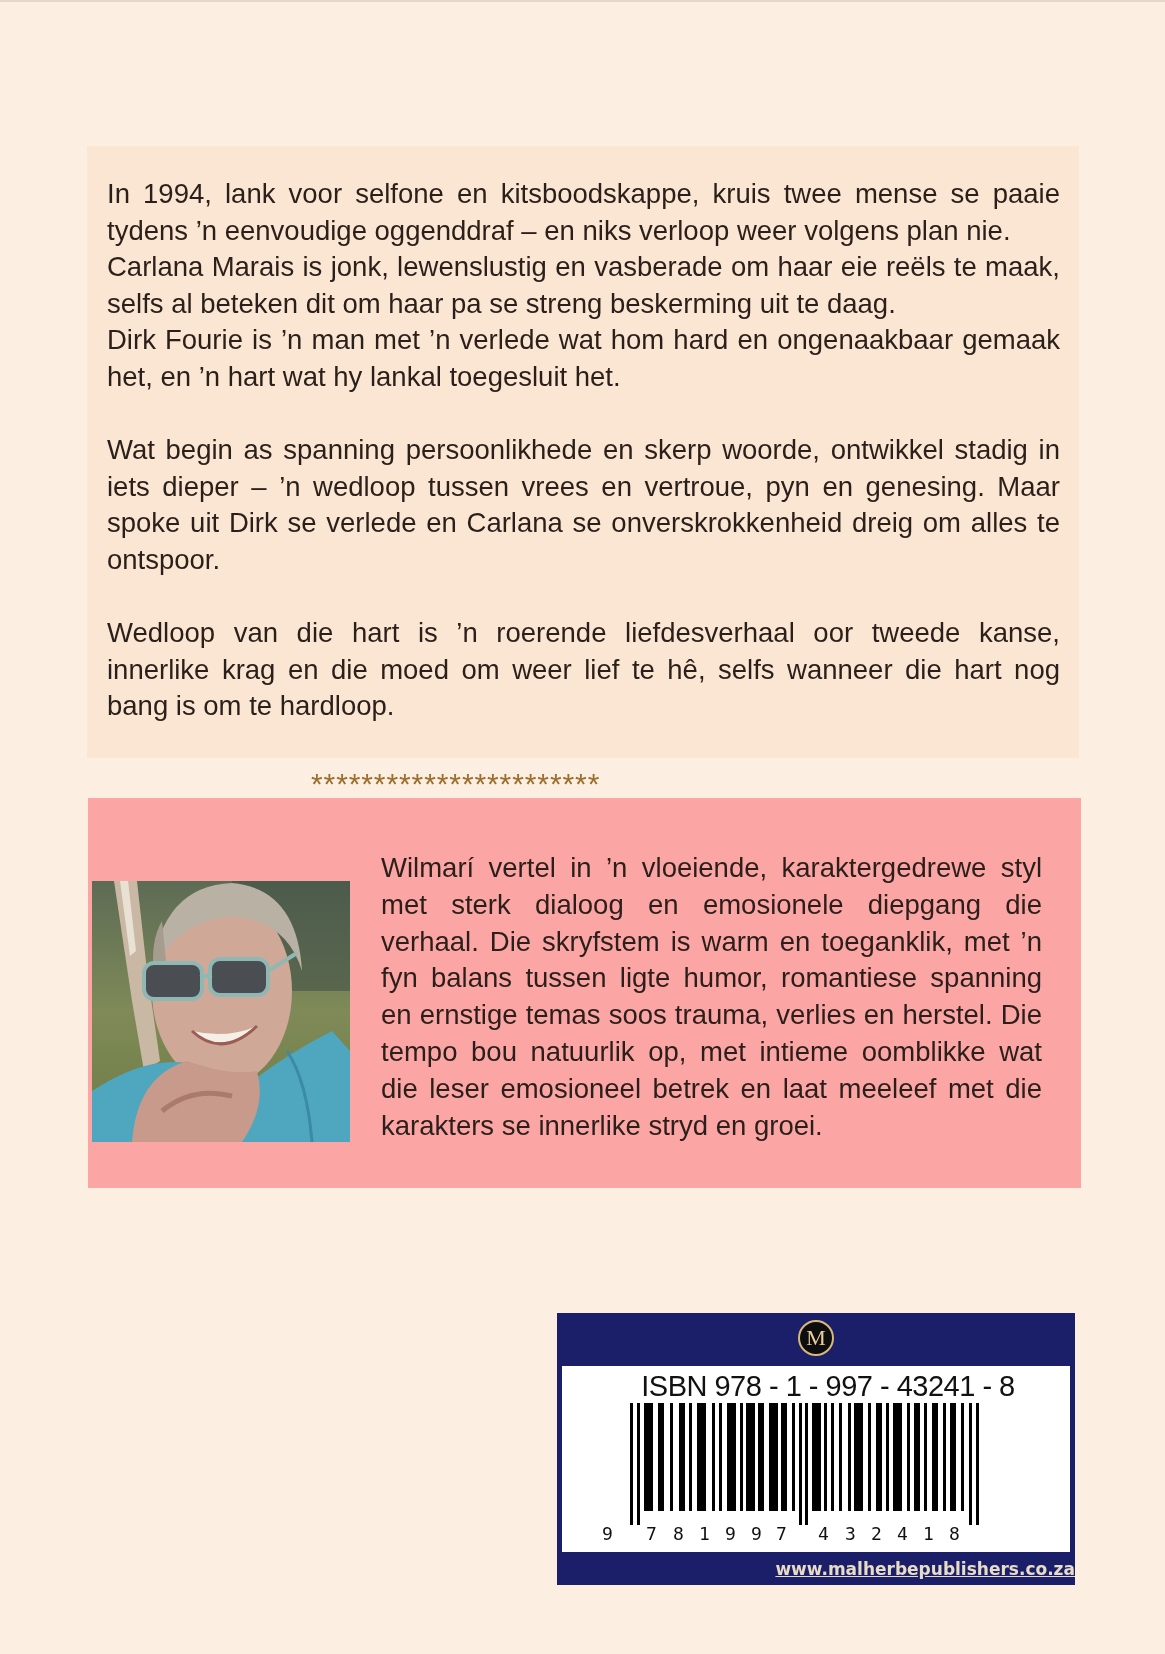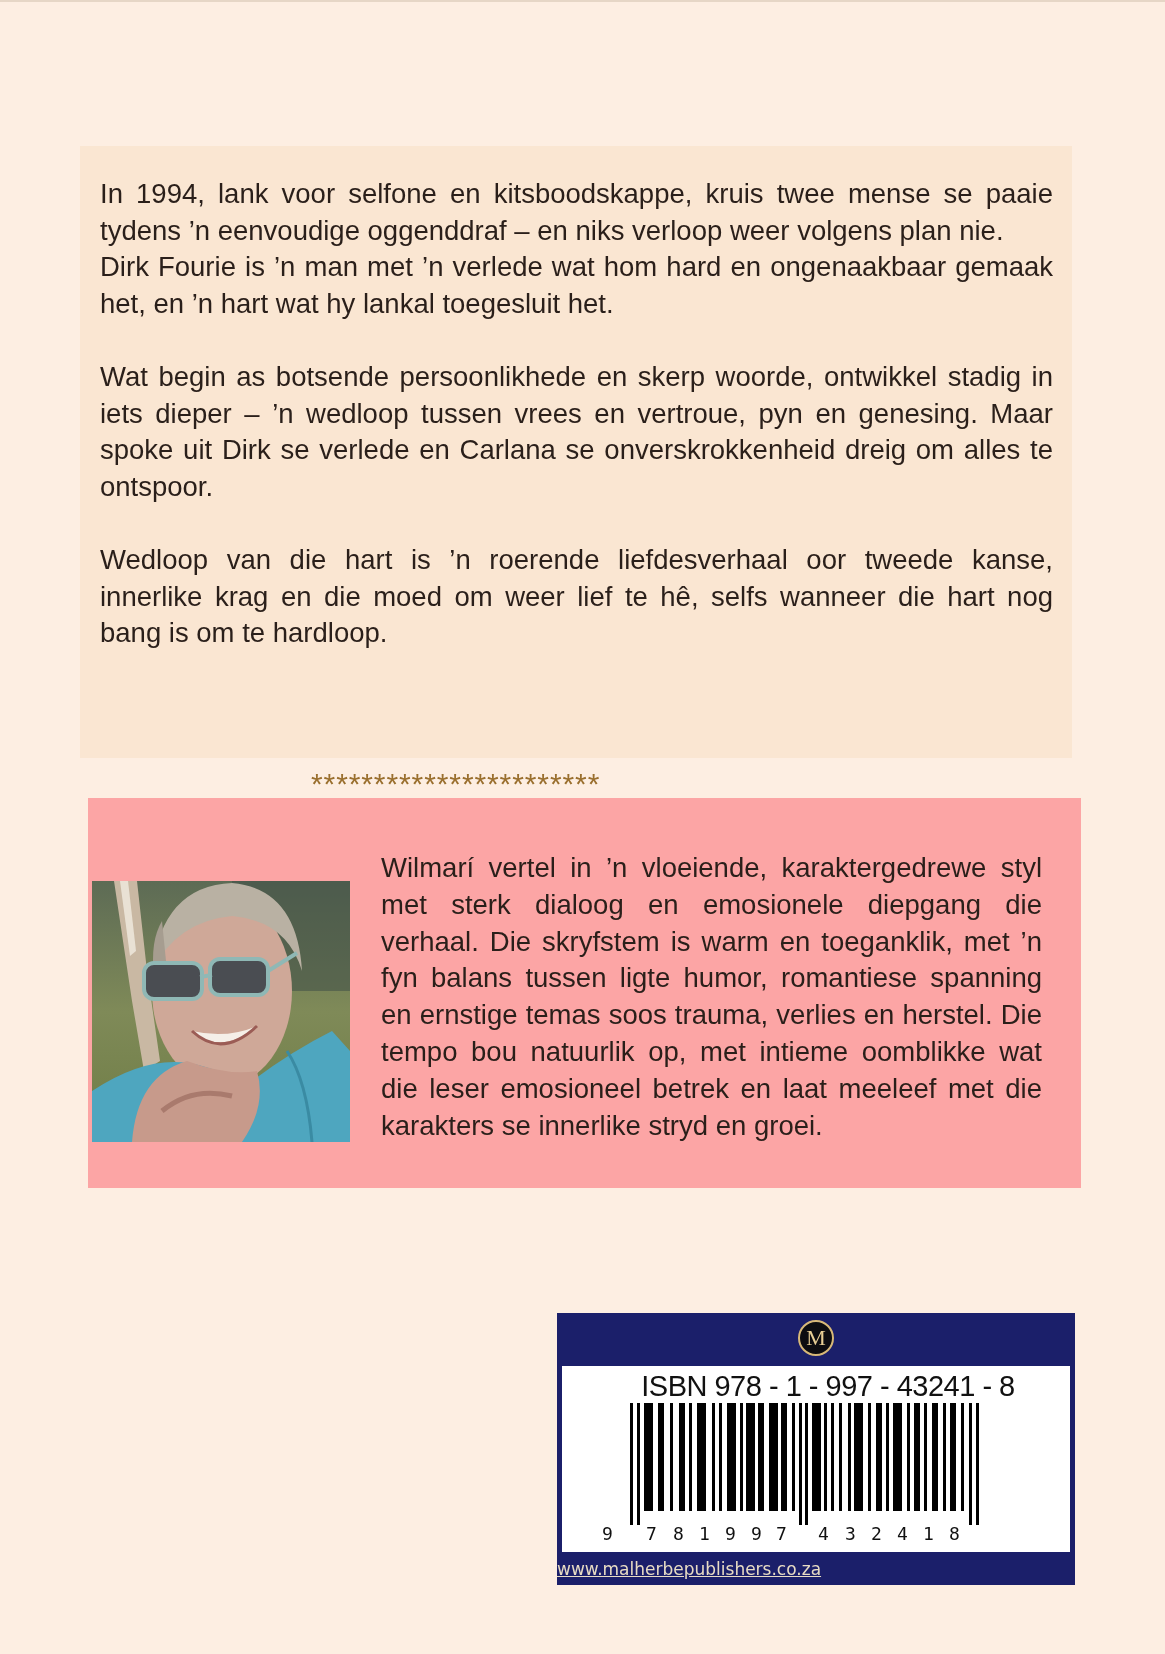--- a/index.html
+++ b/index.html
@@ -15,7 +15,7 @@
     position: absolute; left: 0; top: 0; width: 1165px; height: 2px; background: #e6d6c6;
   }
   .blurb-box {
-    position: absolute; left: 80px; top: 146px; width: 992px; height: 612px;
+    position: absolute; left: 87px; top: 146px; width: 992px; height: 612px;
     background: #fae6d2;
   }
   .blurb-text {

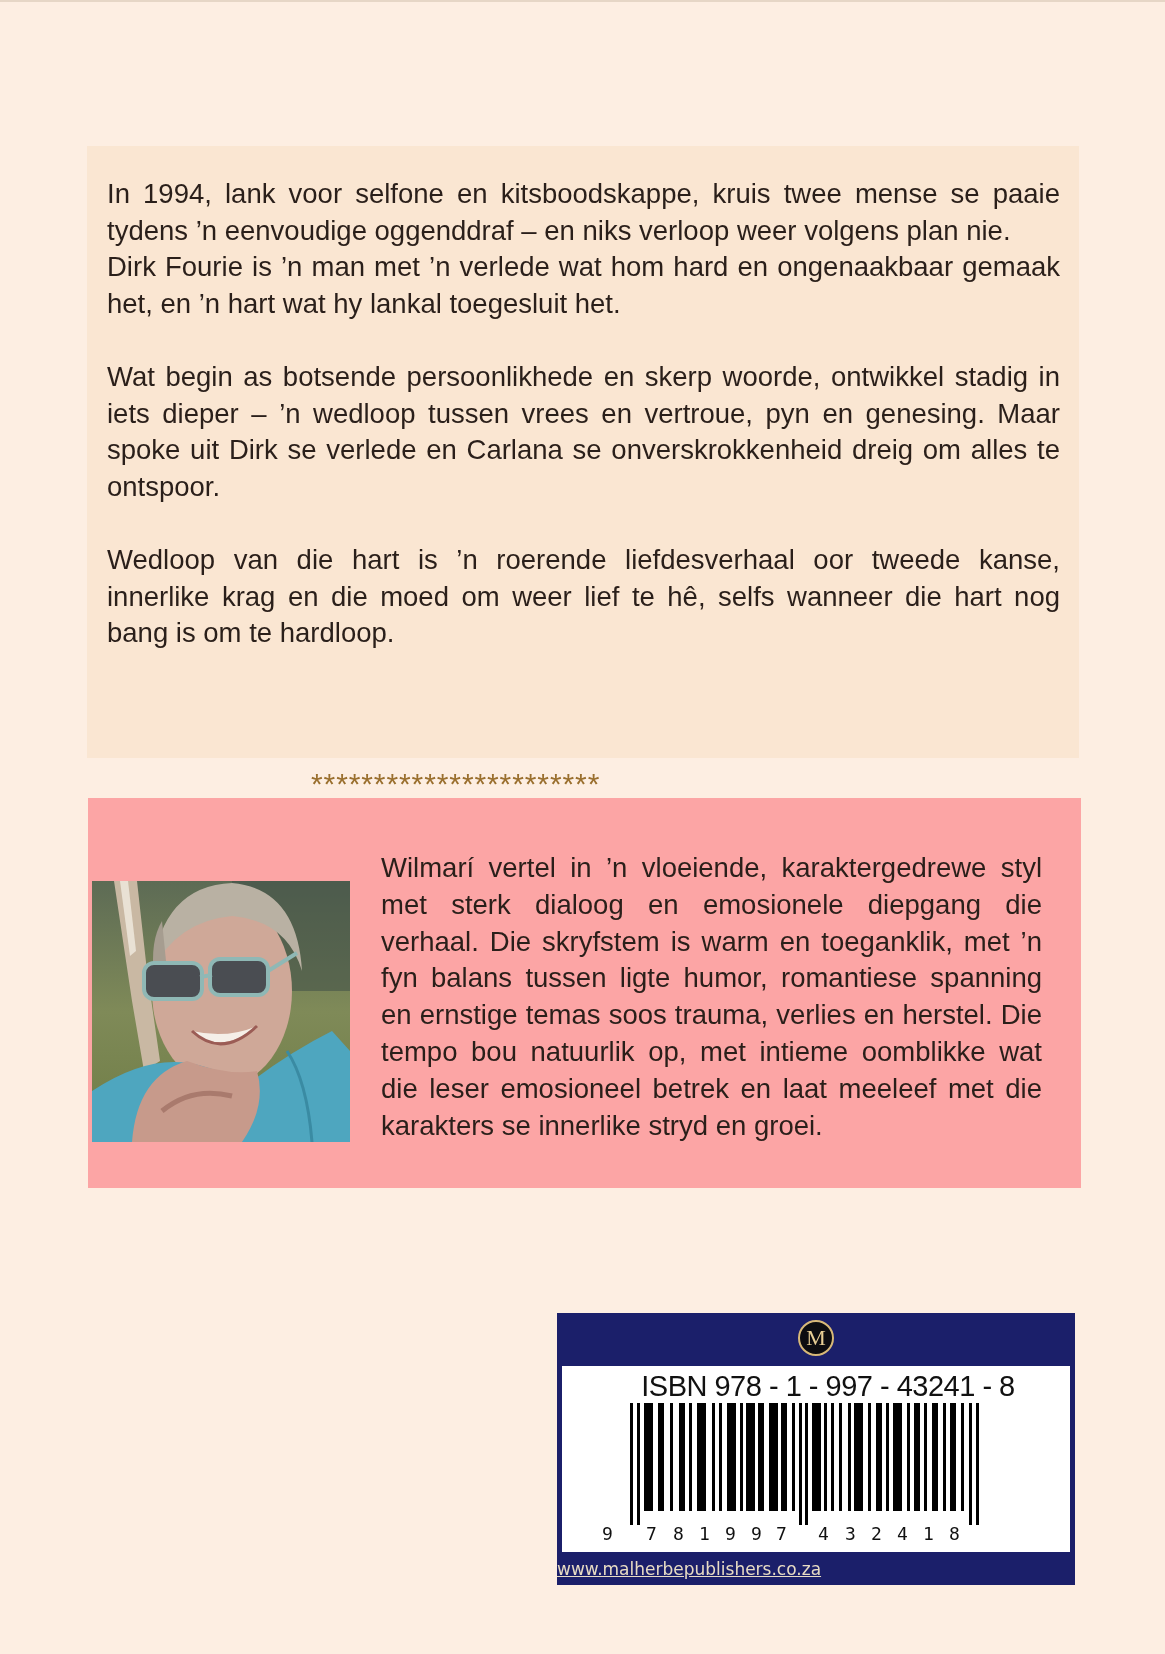--- a/index.html
+++ b/index.html
@@ -92,6 +92,7 @@
 <section class="blurb-box">
   <div class="blurb-text">
     <p>In 1994, lank voor selfone en kitsboodskappe, kruis twee mense se paaie tydens ’n eenvoudige oggenddraf – en niks verloop weer volgens plan nie.</p>
+    <p>Carlana Marais is jonk, lewenslustig en vasberade om haar eie reëls te maak, selfs al beteken dit om haar pa se streng beskerming uit te daag.</p>
     <p>Dirk Fourie is ’n man met ’n verlede wat hom hard en ongenaakbaar gemaak het, en ’n hart wat hy lankal toegesluit het.</p>
     <p class="gap">Wat begin as botsende persoonlikhede en skerp woorde, ontwikkel stadig in iets dieper – ’n wedloop tussen vrees en vertroue, pyn en genesing. Maar spoke uit Dirk se verlede en Carlana se onverskrokkenheid dreig om alles te ontspoor.</p>
     <p class="gap">Wedloop van die hart is ’n roerende liefdesverhaal oor tweede kanse, innerlike krag en die moed om weer lief te hê, selfs wanneer die hart nog bang is om te hardloop.</p>

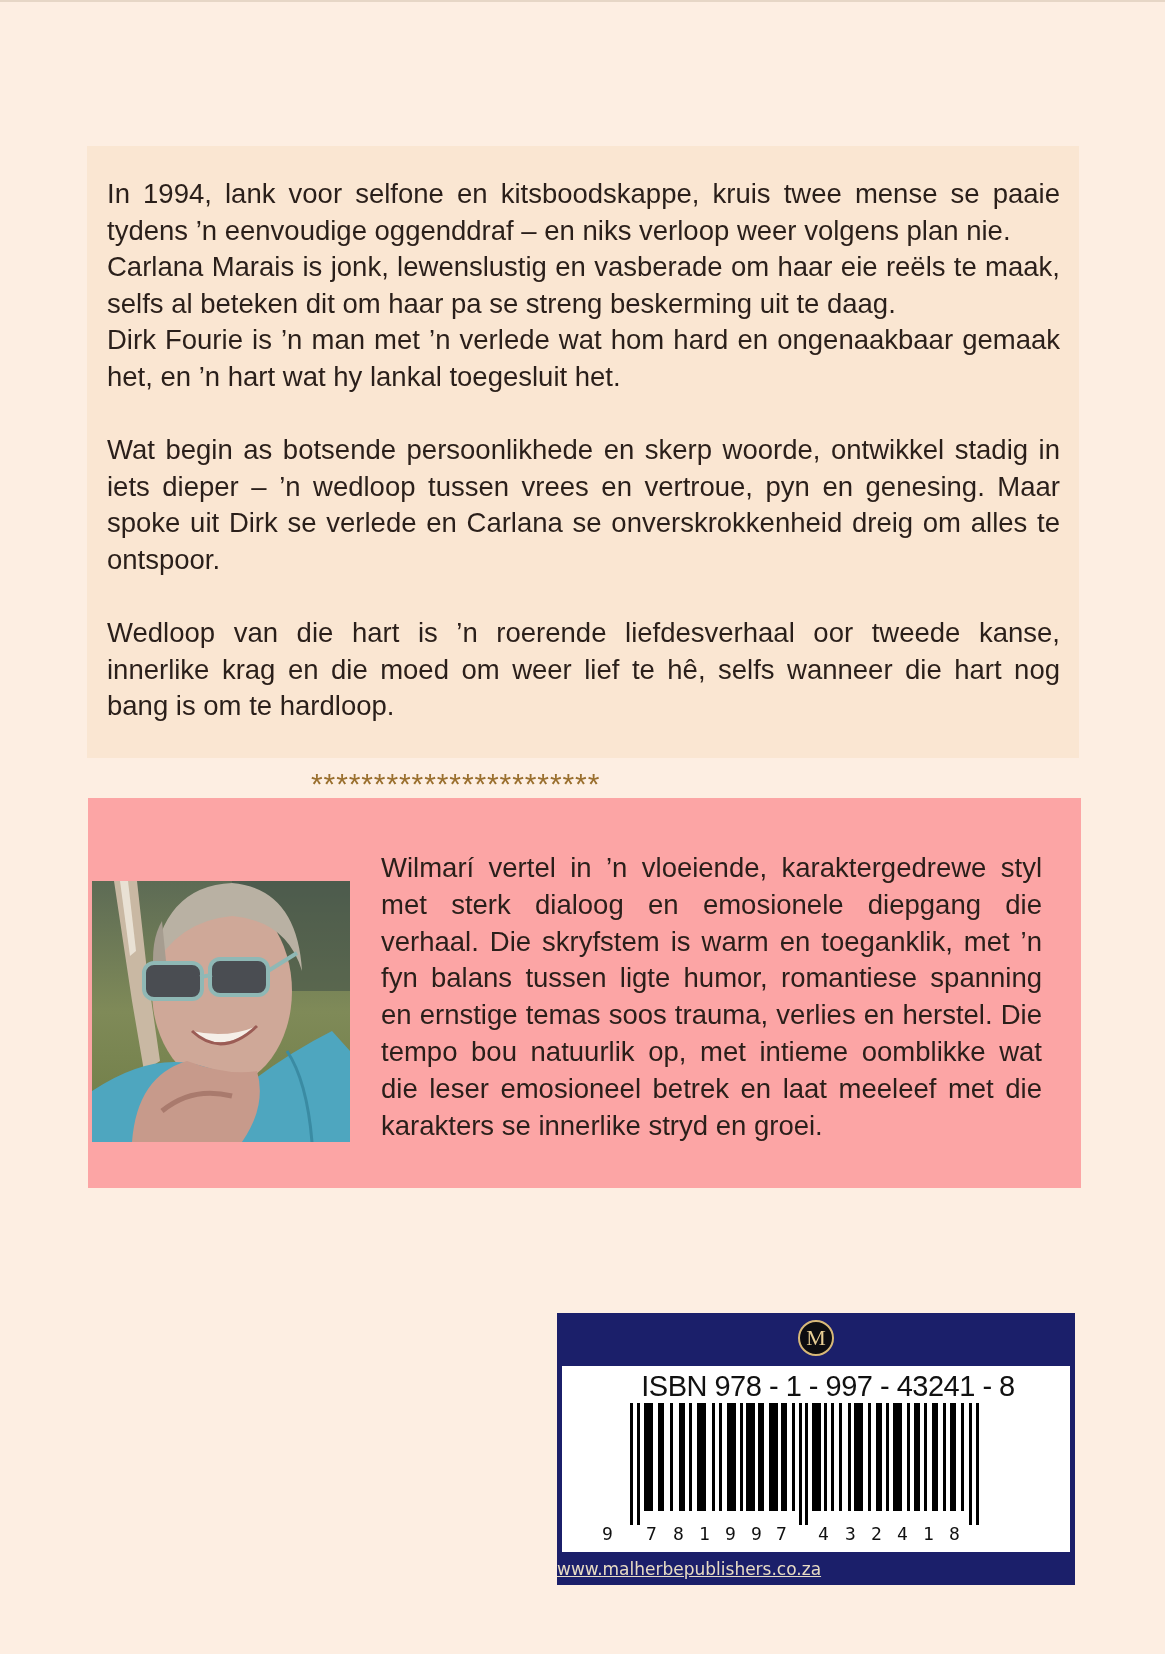--- a/index.html
+++ b/index.html
@@ -94,7 +94,7 @@
     <p>In 1994, lank voor selfone en kitsboodskappe, kruis twee mense se paaie tydens ’n eenvoudige oggenddraf – en niks verloop weer volgens plan nie.</p>
     <p>Carlana Marais is jonk, lewenslustig en vasberade om haar eie reëls te maak, selfs al beteken dit om haar pa se streng beskerming uit te daag.</p>
     <p>Dirk Fourie is ’n man met ’n verlede wat hom hard en ongenaakbaar gemaak het, en ’n hart wat hy lankal toegesluit het.</p>
-    <p class="gap">Wat begin as botsende persoonlikhede en skerp woorde, ontwikkel stadig in iets dieper – ’n wedloop tussen vrees en vertroue, pyn en genesing. Maar spoke uit Dirk se verlede en Carlana se onverskrokkenheid dreig om alles te ontspoor.</p>
+    <p class="gap">Wat begin as spanning persoonlikhede en skerp woorde, ontwikkel stadig in iets dieper – ’n wedloop tussen vrees en vertroue, pyn en genesing. Maar spoke uit Dirk se verlede en Carlana se onverskrokkenheid dreig om alles te ontspoor.</p>
     <p class="gap">Wedloop van die hart is ’n roerende liefdesverhaal oor tweede kanse, innerlike krag en die moed om weer lief te hê, selfs wanneer die hart nog bang is om te hardloop.</p>
   </div>
 </section>

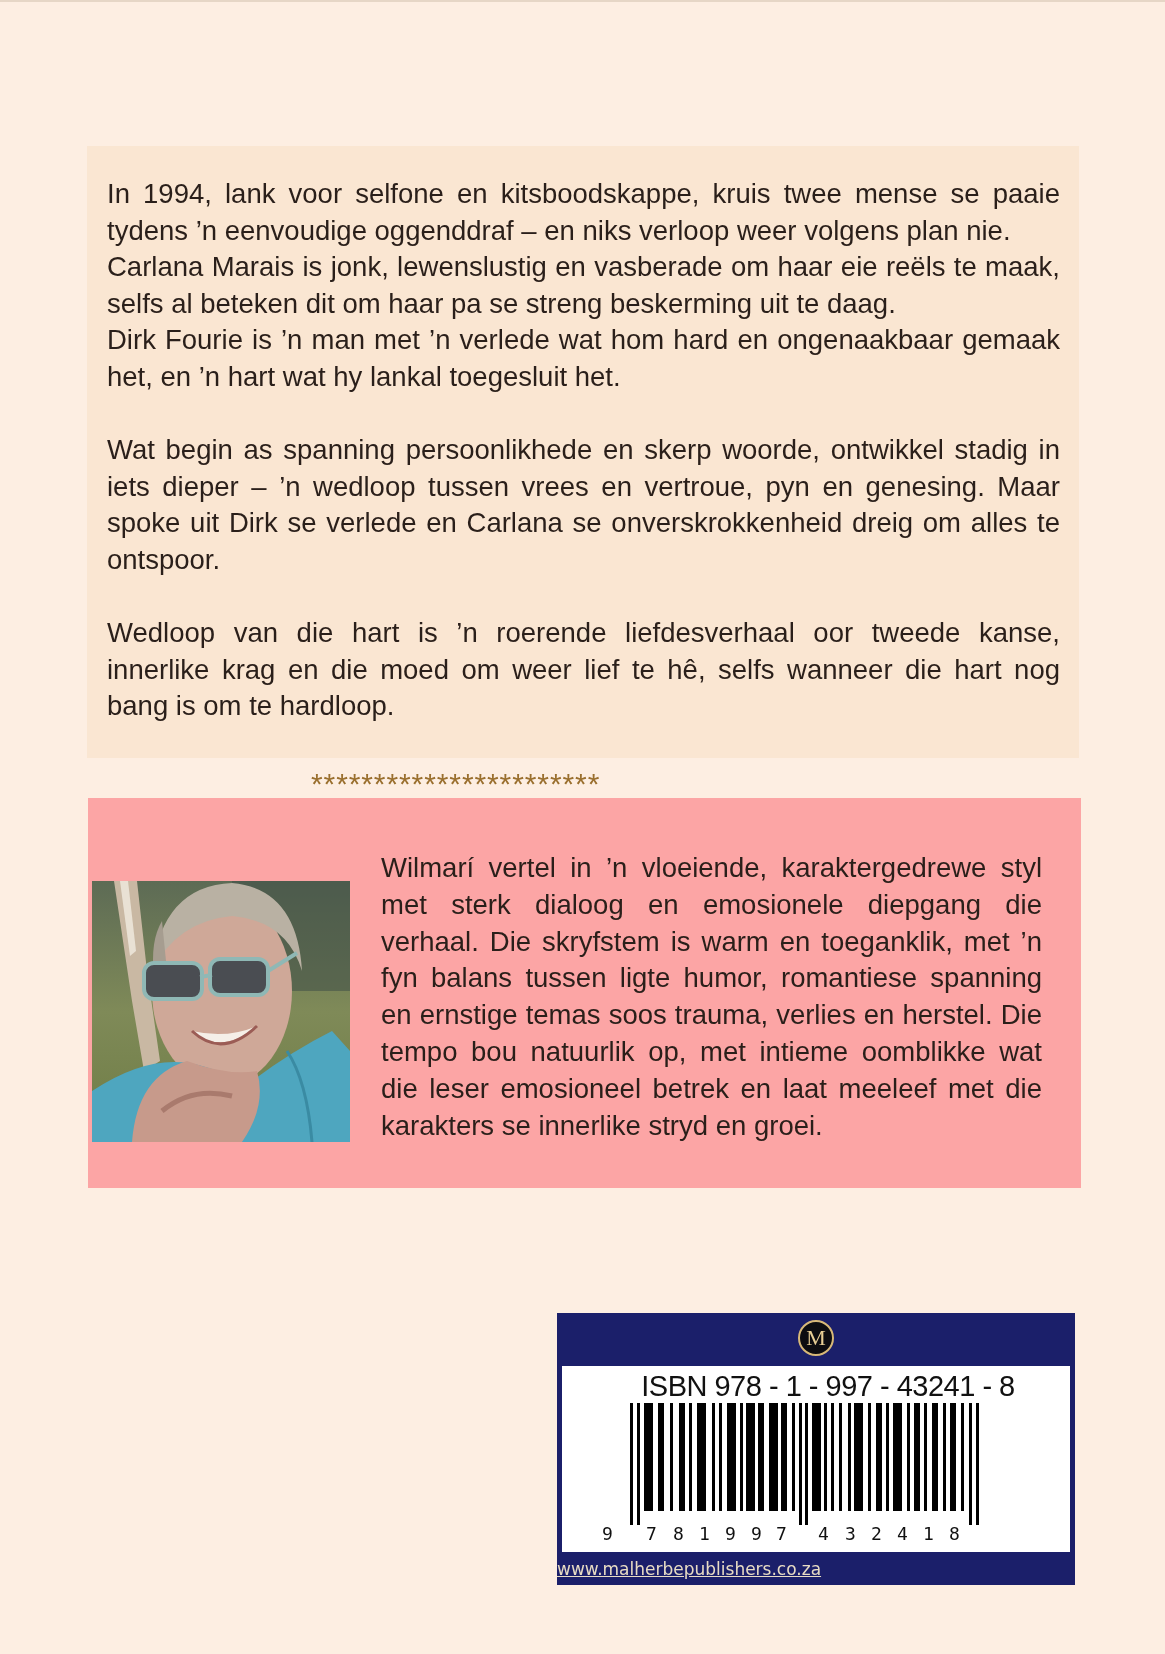--- a/index.html
+++ b/index.html
@@ -79,7 +79,7 @@
   .barcode-digits span { position: absolute; top: 0; }
   .pub-url {
     position: absolute; left: 0; top: 240px; width: 518px; height: 32px;
-    text-align: left; color: #e8dcc4; font-size: 17px; font-weight: normal;
+    text-align: right; color: #e8dcc4; font-size: 17px; font-weight: bold;
     line-height: 32px; text-decoration: underline;
     font-family: "DejaVu Sans", sans-serif;
   }

